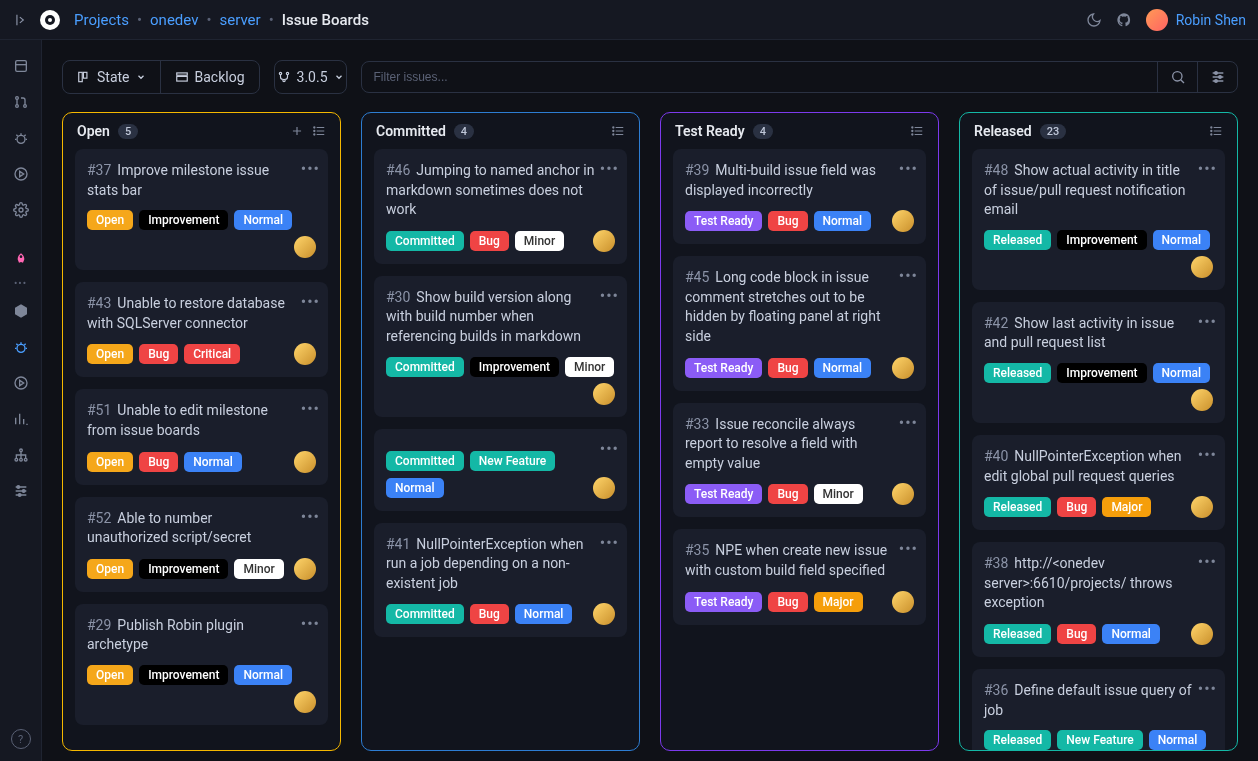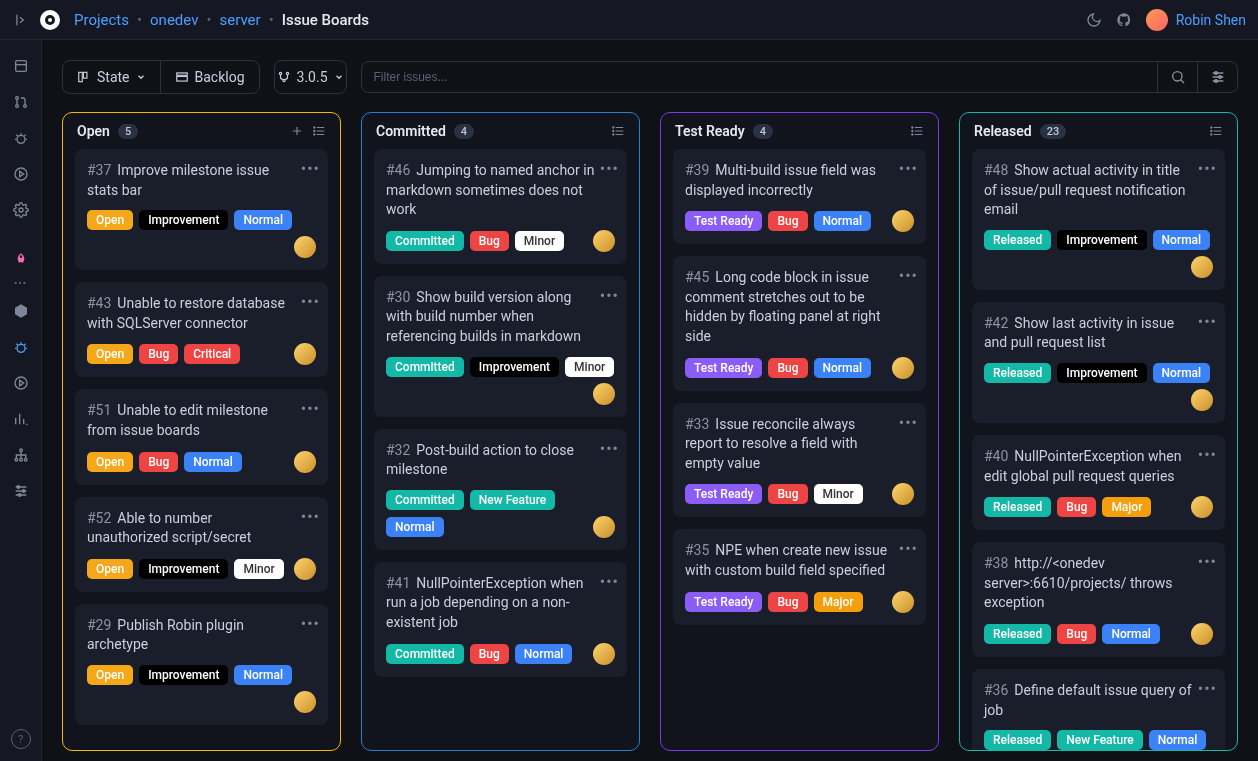--- a/index.html
+++ b/index.html
@@ -411,7 +411,6 @@
               </div>
             </div>
             <div class="card">
-              <div class="title"><span class="num">#32</span><span>Post-build action to close milestone</span></div>
               <span class="more">•••</span>
               <div class="labels">
                 <span class="label state-Committed">Committed</span>

